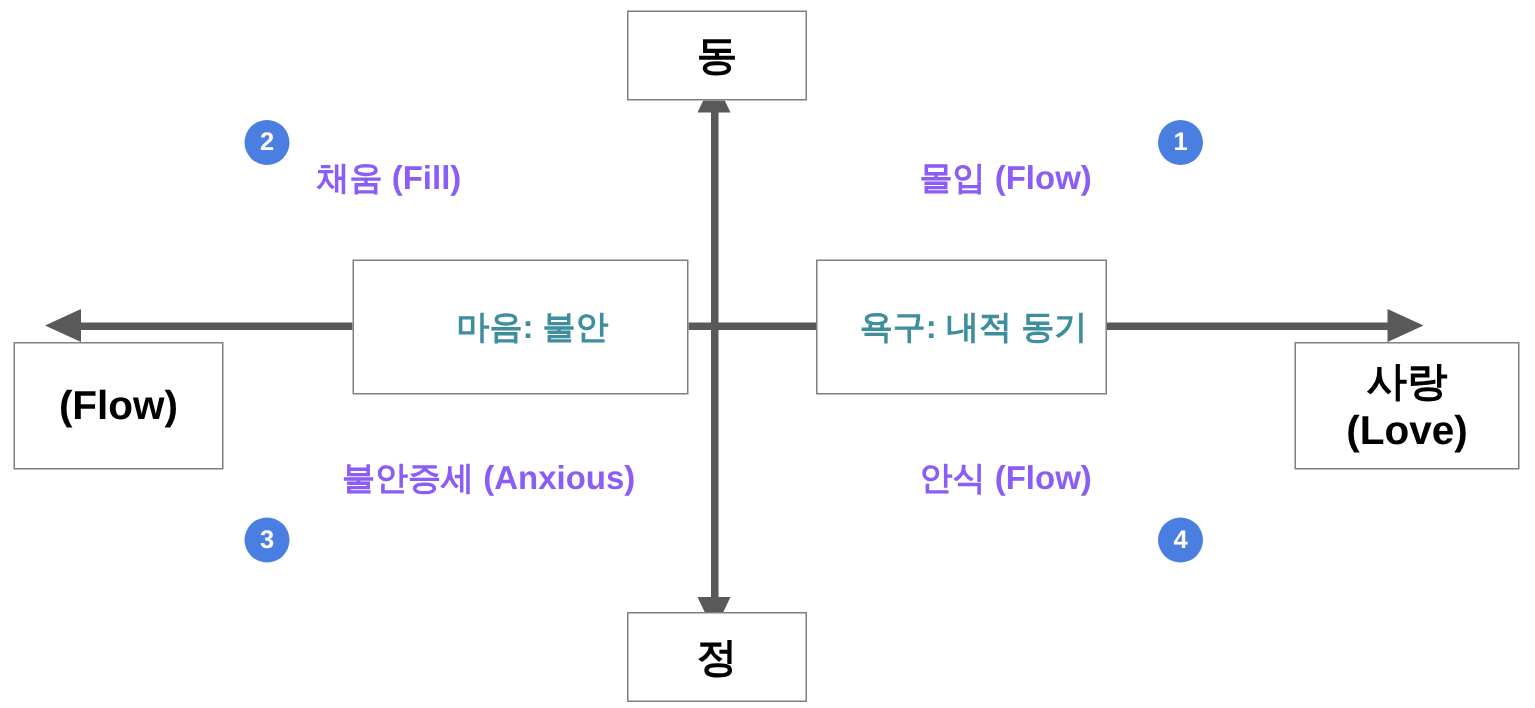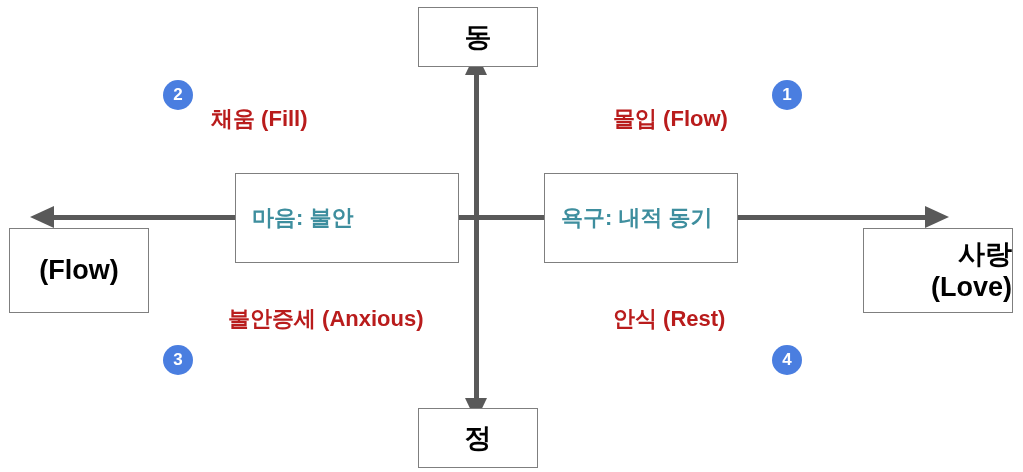--- a/index.html
+++ b/index.html
@@ -111,7 +111,7 @@
   
   .quad-label {
     position: absolute;
-    color: #b91c1c;
+    color: #8b5cf6;
     font-weight: bold;
     font-size: 22px;
     white-space: nowrap;

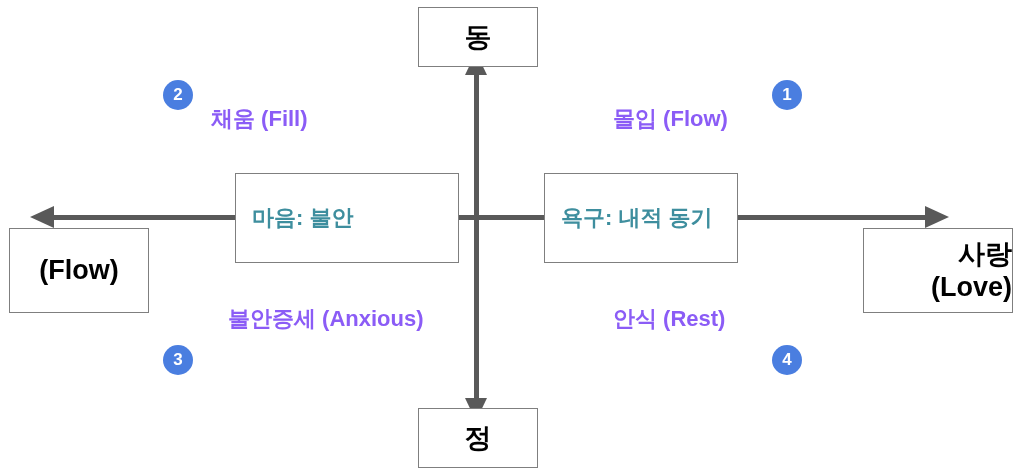--- a/index.html
+++ b/index.html
@@ -104,6 +104,7 @@
     font-weight: bold;
     font-size: 22px;
     line-height: 1.42;
+    align-items: center;
   }
   .state-left  { left: 235px; top: 173px; width: 224px; height: 90px; }
   .state-right { left: 544px; top: 173px; width: 194px; height: 90px; }

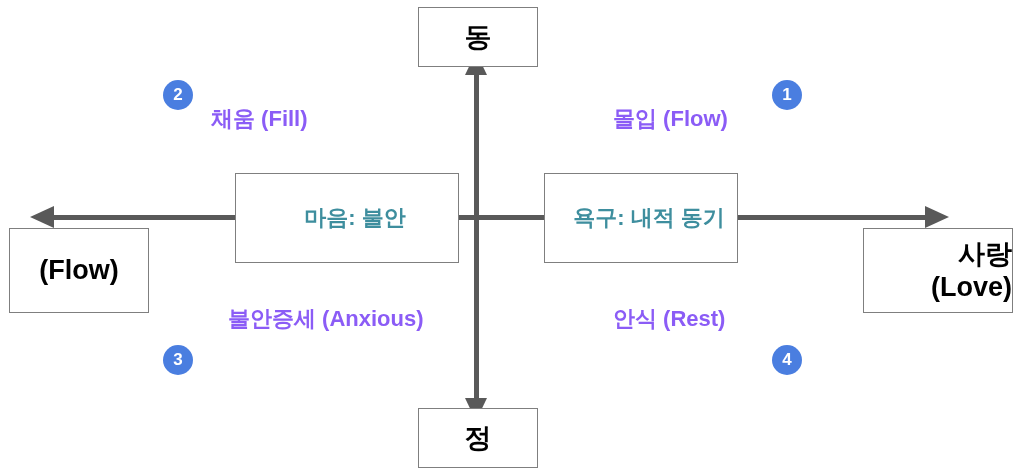--- a/index.html
+++ b/index.html
@@ -88,7 +88,7 @@
   .pole-top    { left: 418px; top: 7px;   width: 120px; height: 60px; }
   .pole-bottom { left: 418px; top: 408px; width: 120px; height: 60px; }
   .pole-left   { left: 9px;   top: 228px; width: 140px; height: 85px; }
-  .pole-right  { left: 863px; top: 228px; width: 150px; height: 85px; align-items: flex-end; }
+  .pole-right  { left: 863px; top: 228px; width: 150px; height: 85px; }
 
   
   .state-box {

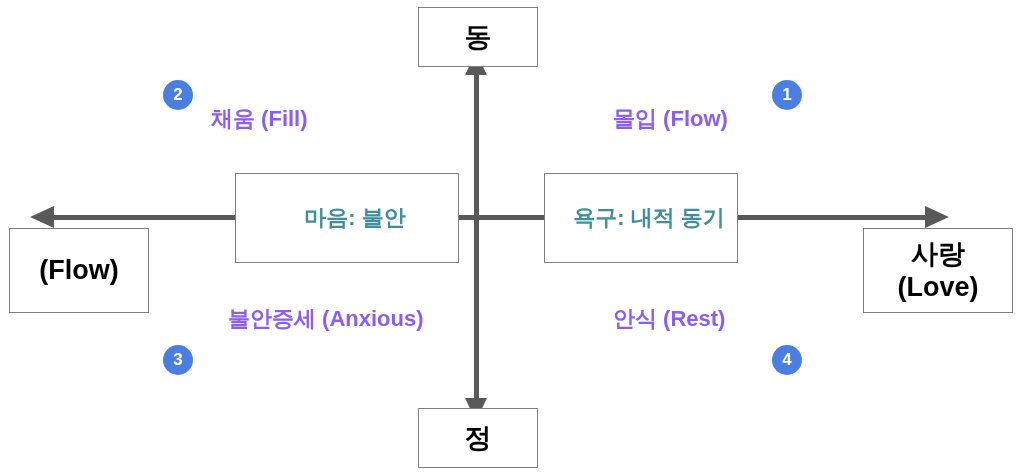--- a/index.html
+++ b/index.html
@@ -182,7 +182,7 @@
   <div class="quad-label quad-q1">몰입 (Flow)</div>
   <div class="quad-label quad-q2">채움 (Fill)</div>
   <div class="quad-label quad-q3">불안증세 (Anxious)</div>
-  <div class="quad-label quad-q4">안식 (Rest)</div>
+  <div class="quad-label quad-q4">안식 (Flow)</div>
 
   <div class="badge badge-1">1</div>
   <div class="badge badge-2">2</div>

